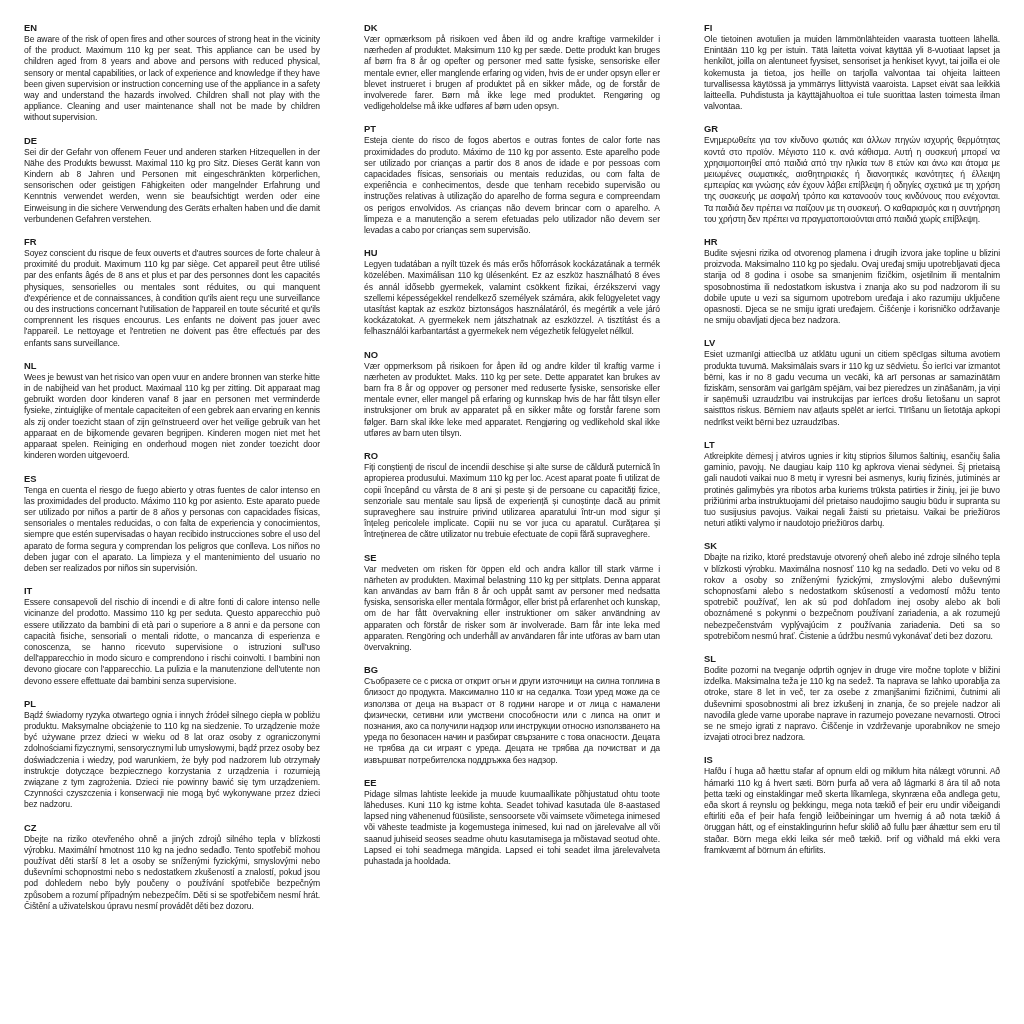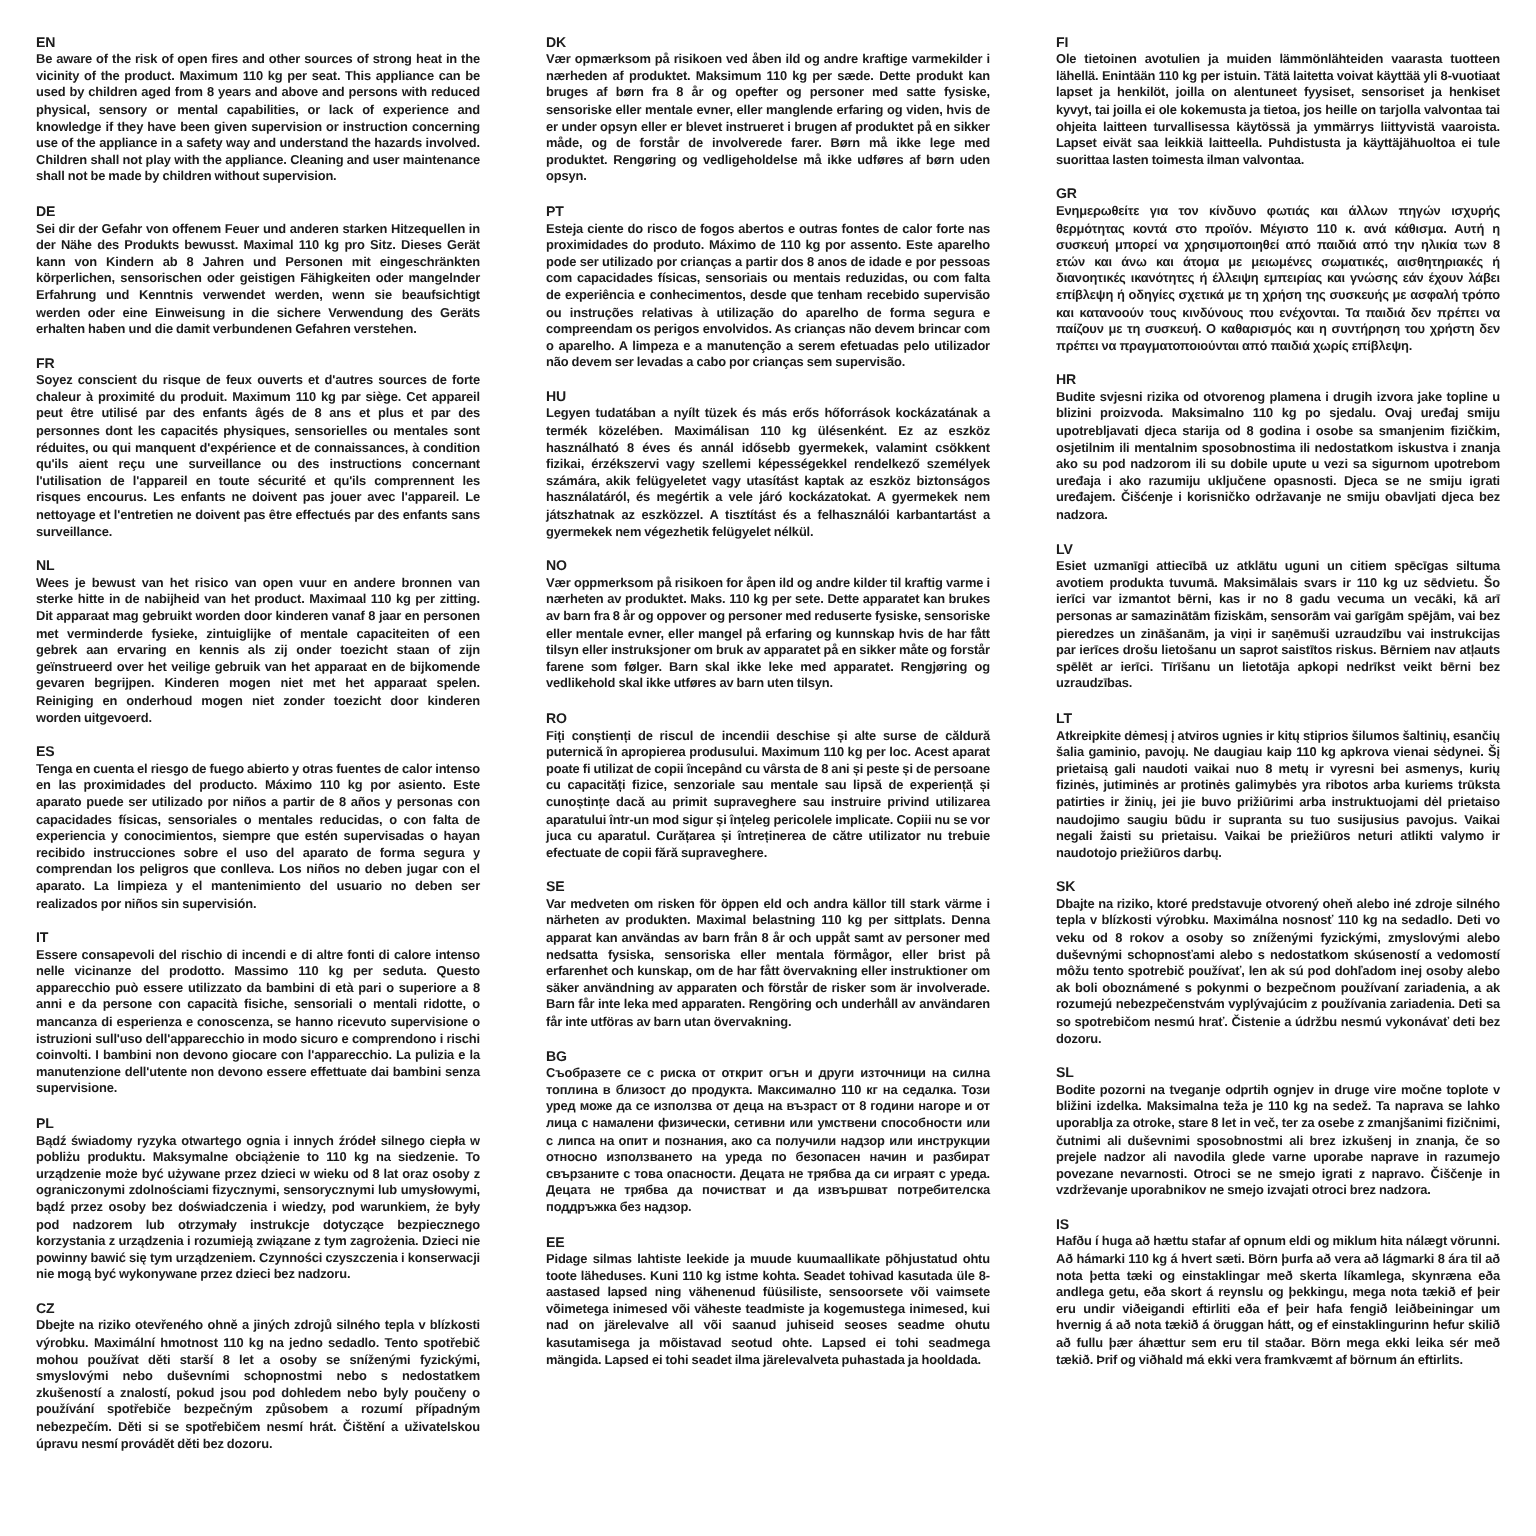--- a/index.html
+++ b/index.html
@@ -35,7 +35,6 @@
     text-align: justify;
     letter-spacing: -0.1px;
     word-spacing: -0.2px;
-    font-weight: bold;
   }
 </style>
 </head>

